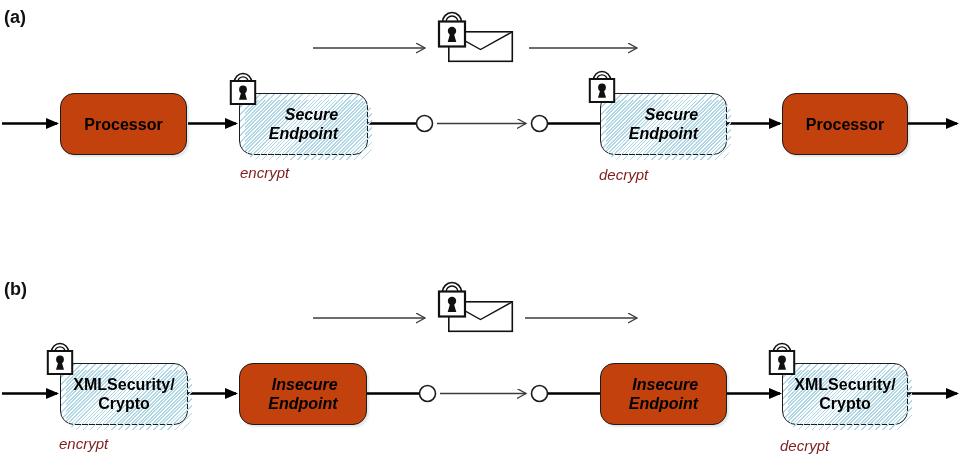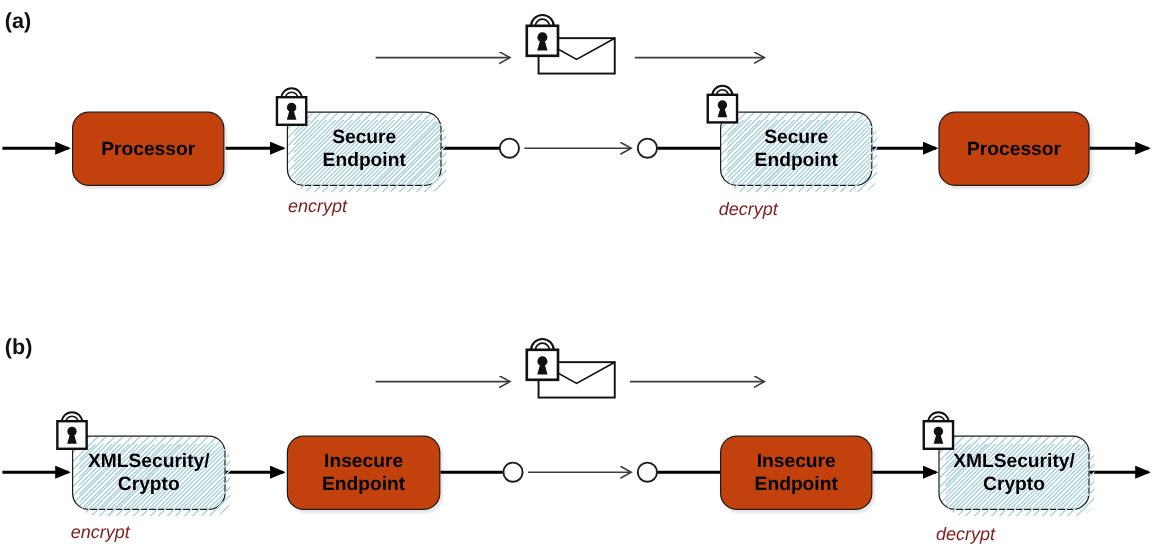--- a/index.html
+++ b/index.html
@@ -30,7 +30,7 @@
     font-weight:bold;font-size:16px;line-height:19px;
     color:#000;text-align:center;white-space:pre-line;
   }
-  .box.it .box-text{}
+  .box.it .box-text{font-style:italic;text-align:right;}
   .box.hatched{
     background:repeating-linear-gradient(135deg,#fdfeff 0 3.8px,var(--hatch-line,#b2d7e4) 3.8px 5px);
     box-shadow:none;

